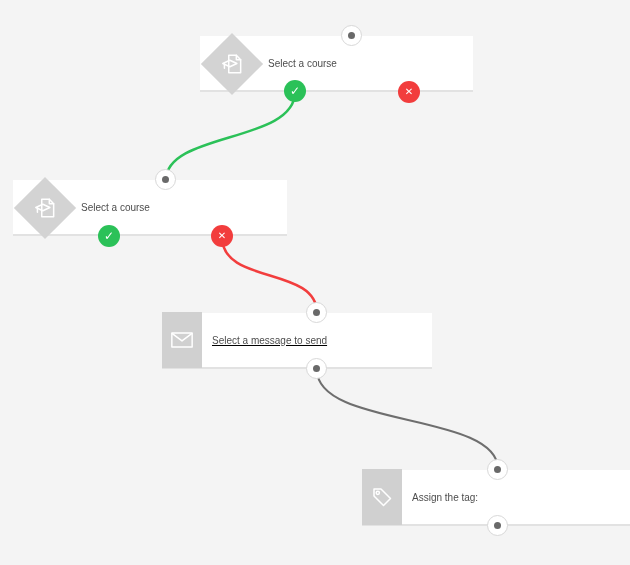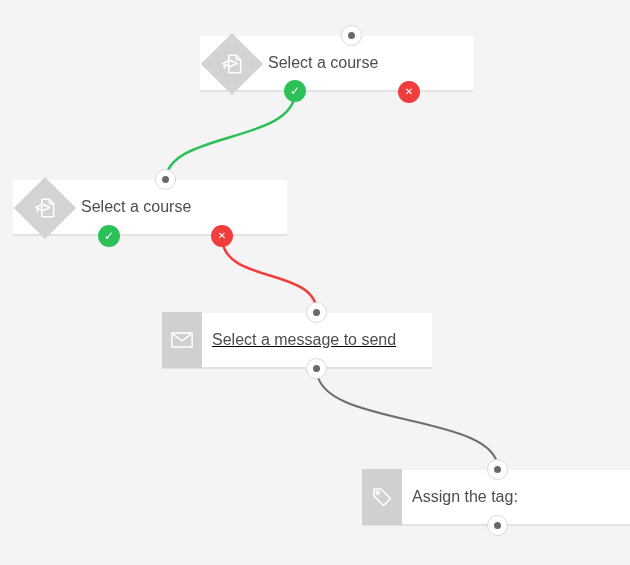--- a/index.html
+++ b/index.html
@@ -28,7 +28,7 @@
     z-index: 2;
   }
   .node-label {
-    font-size: 16px;
+    font-size: 10px;
     color: #4d4d4d;
     white-space: nowrap;
   }

